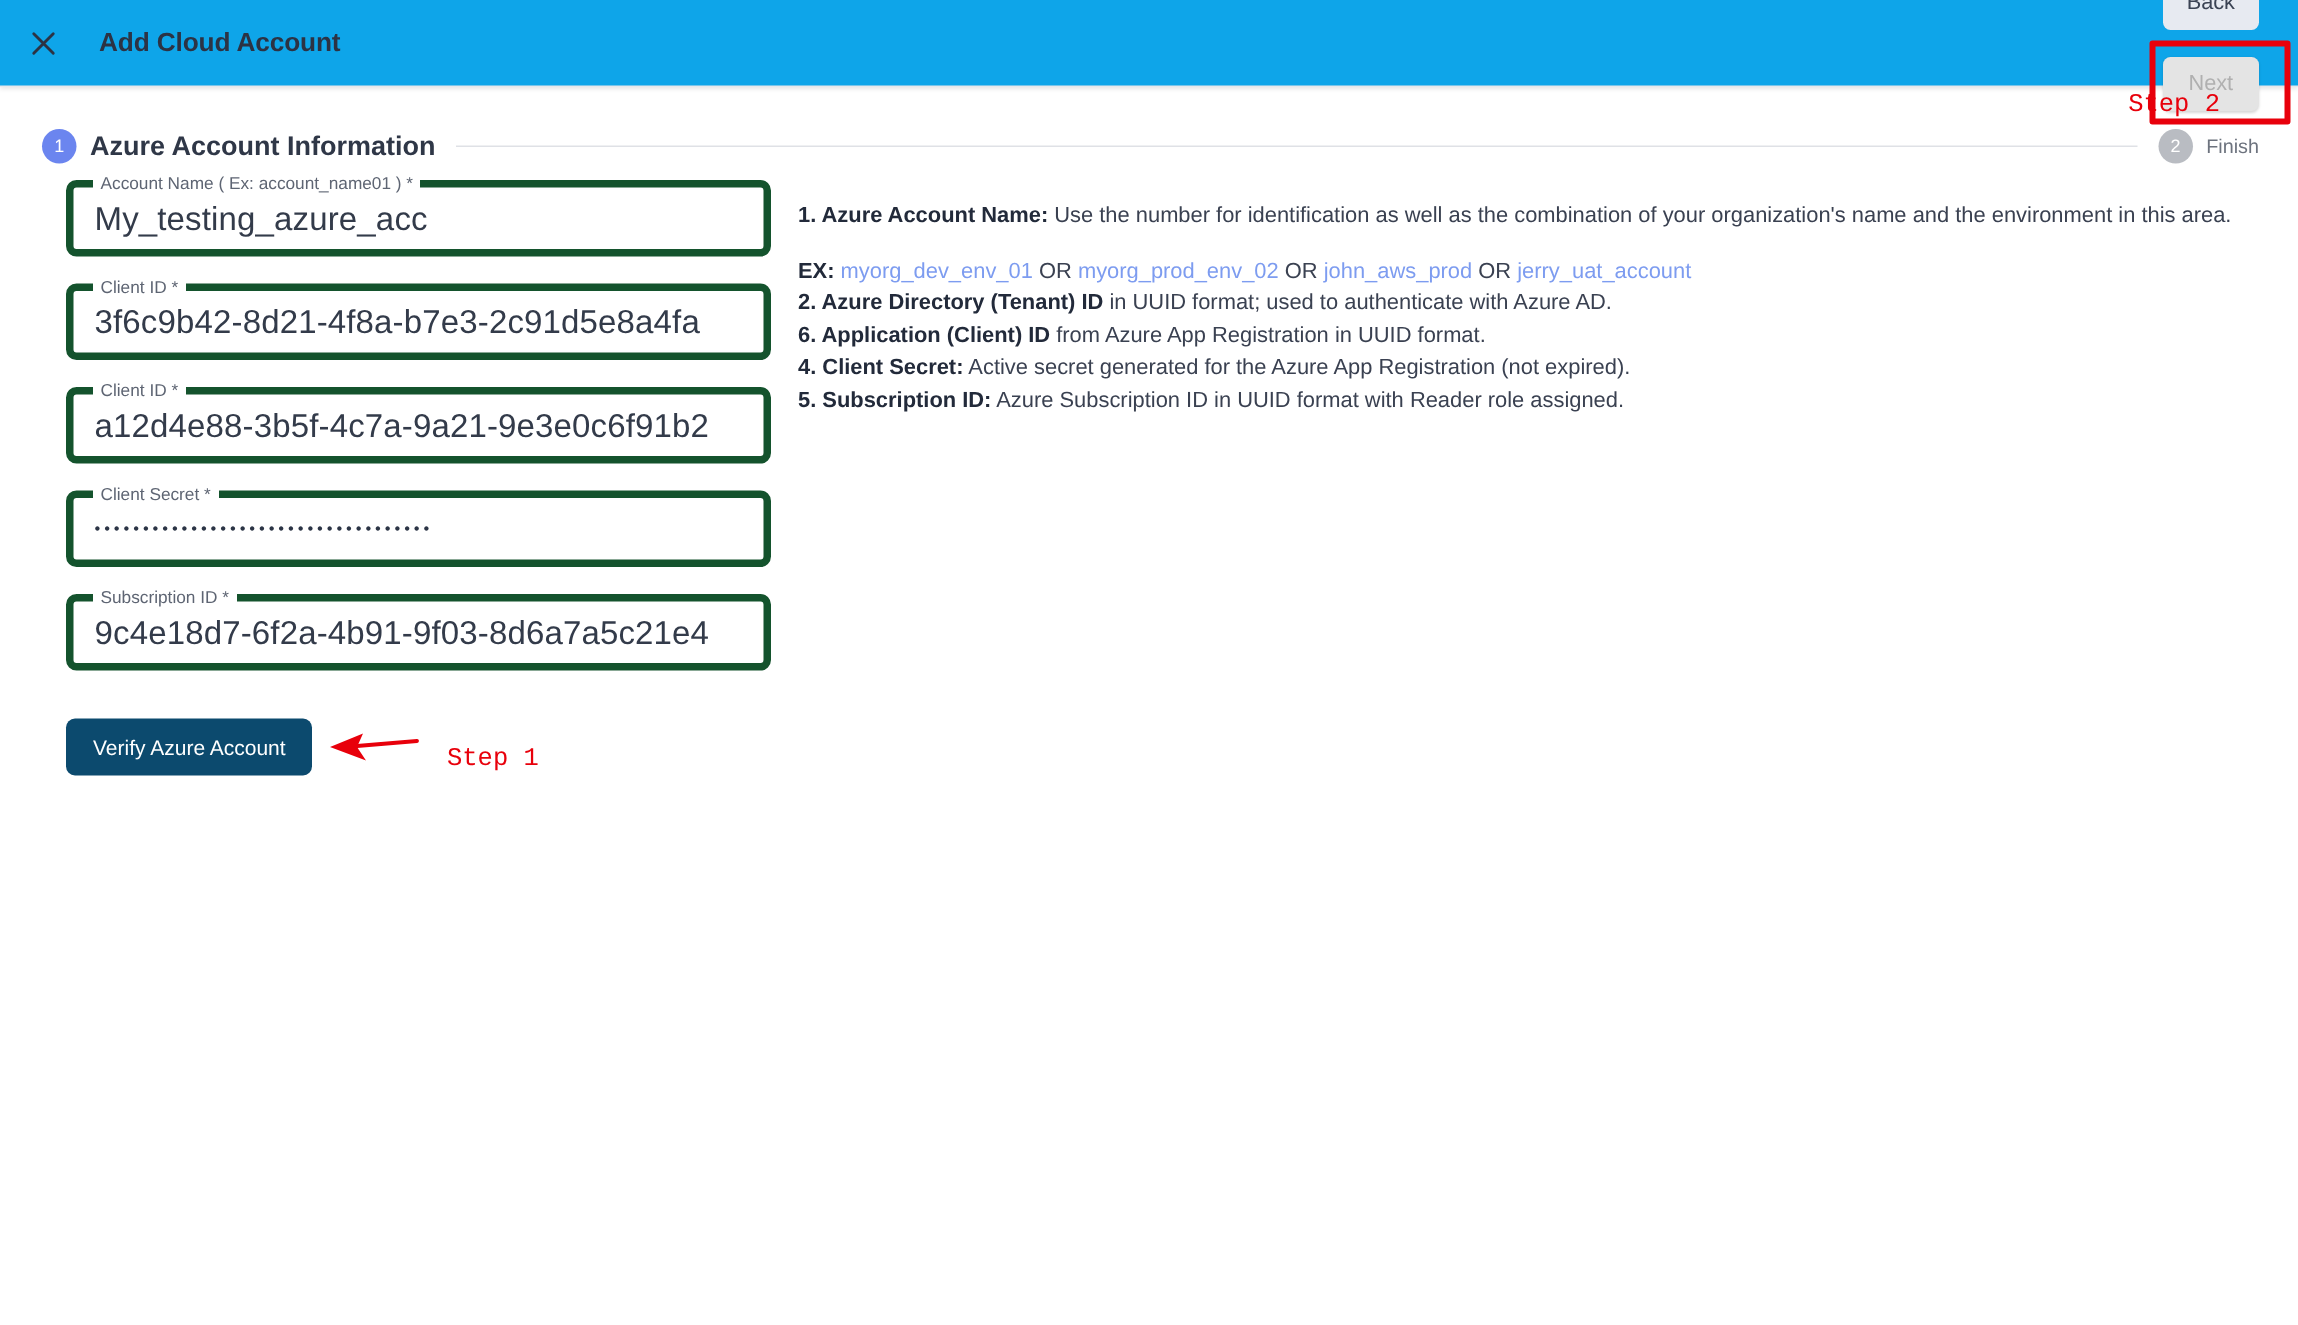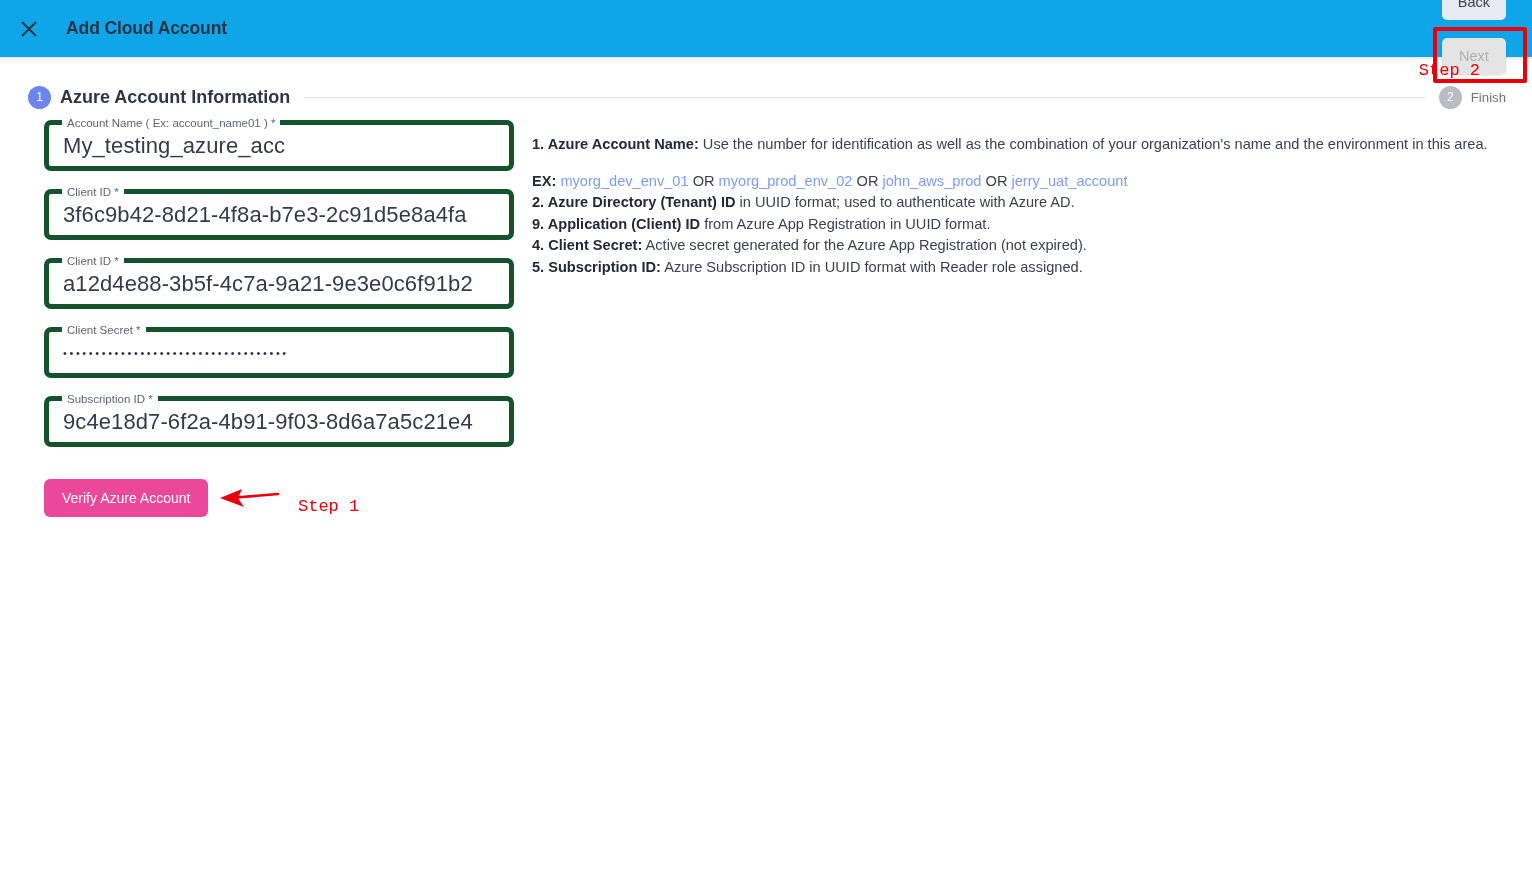--- a/index.html
+++ b/index.html
@@ -328,7 +328,7 @@
       <b>2. Azure Directory (Tenant) ID</b><span> in UUID format; used to authenticate with Azure AD.</span>
     </div>
     <div class="info-line">
-      <b>9. Application (Client) ID</b><span> from Azure App Registration in UUID format.</span>
+      <b>6. Application (Client) ID</b><span> from Azure App Registration in UUID format.</span>
     </div>
     <div class="info-line">
       <b>4. Client Secret:</b><span> Active secret generated for the Azure App Registration (not expired).</span>

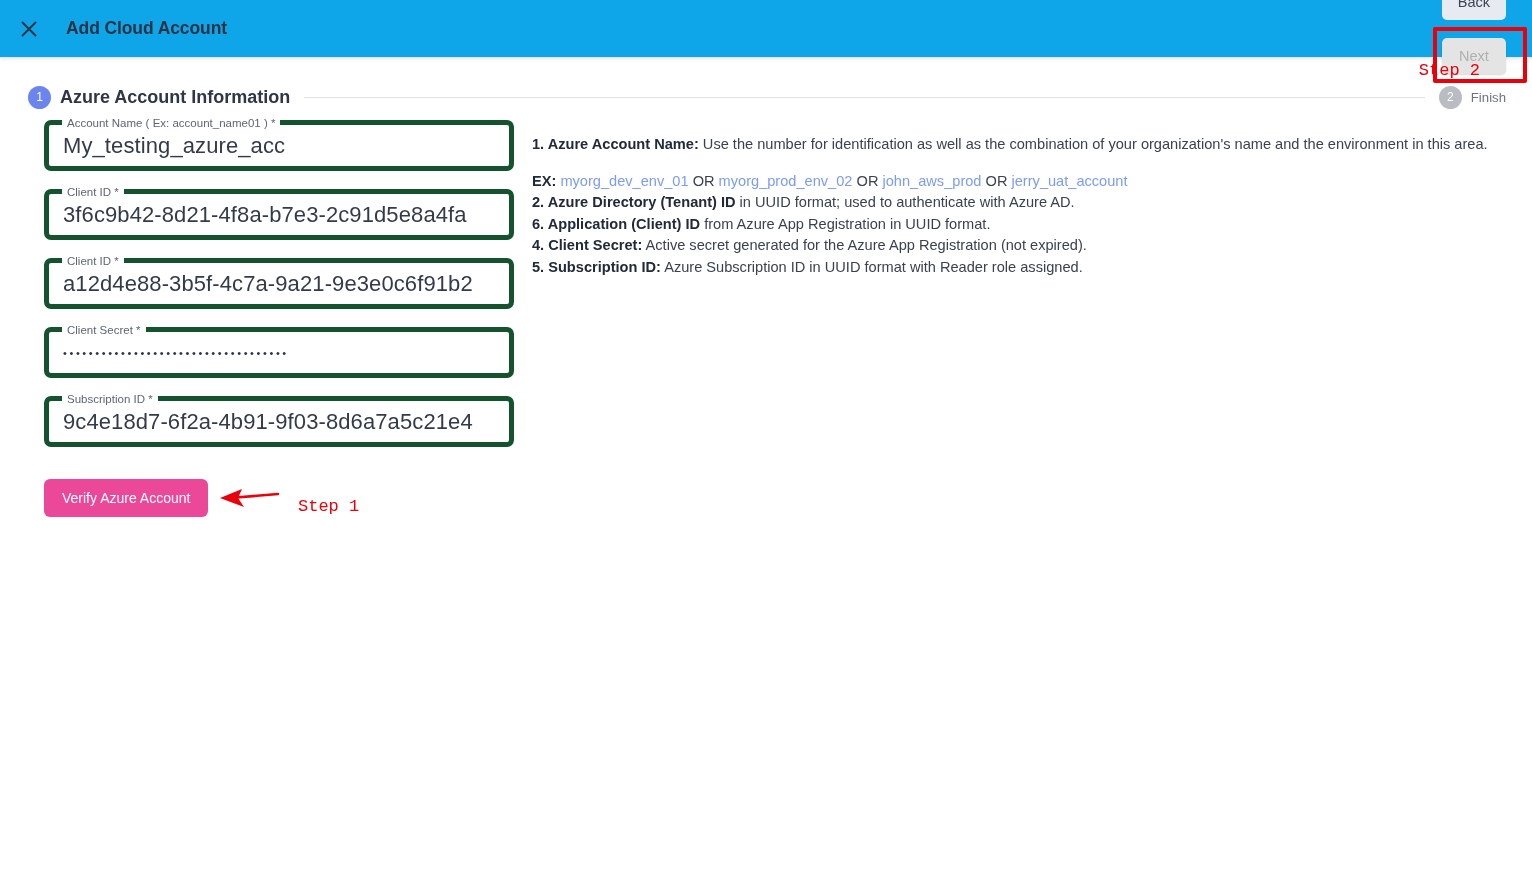--- a/index.html
+++ b/index.html
@@ -189,7 +189,7 @@
     padding: 0 18px;
     border: none;
     border-radius: 6px;
-    background: #ec4899;
+    background: #0c4a6e;
     color: #ffffff;
     font-size: 14px;
     font-family: "Liberation Sans", sans-serif;

